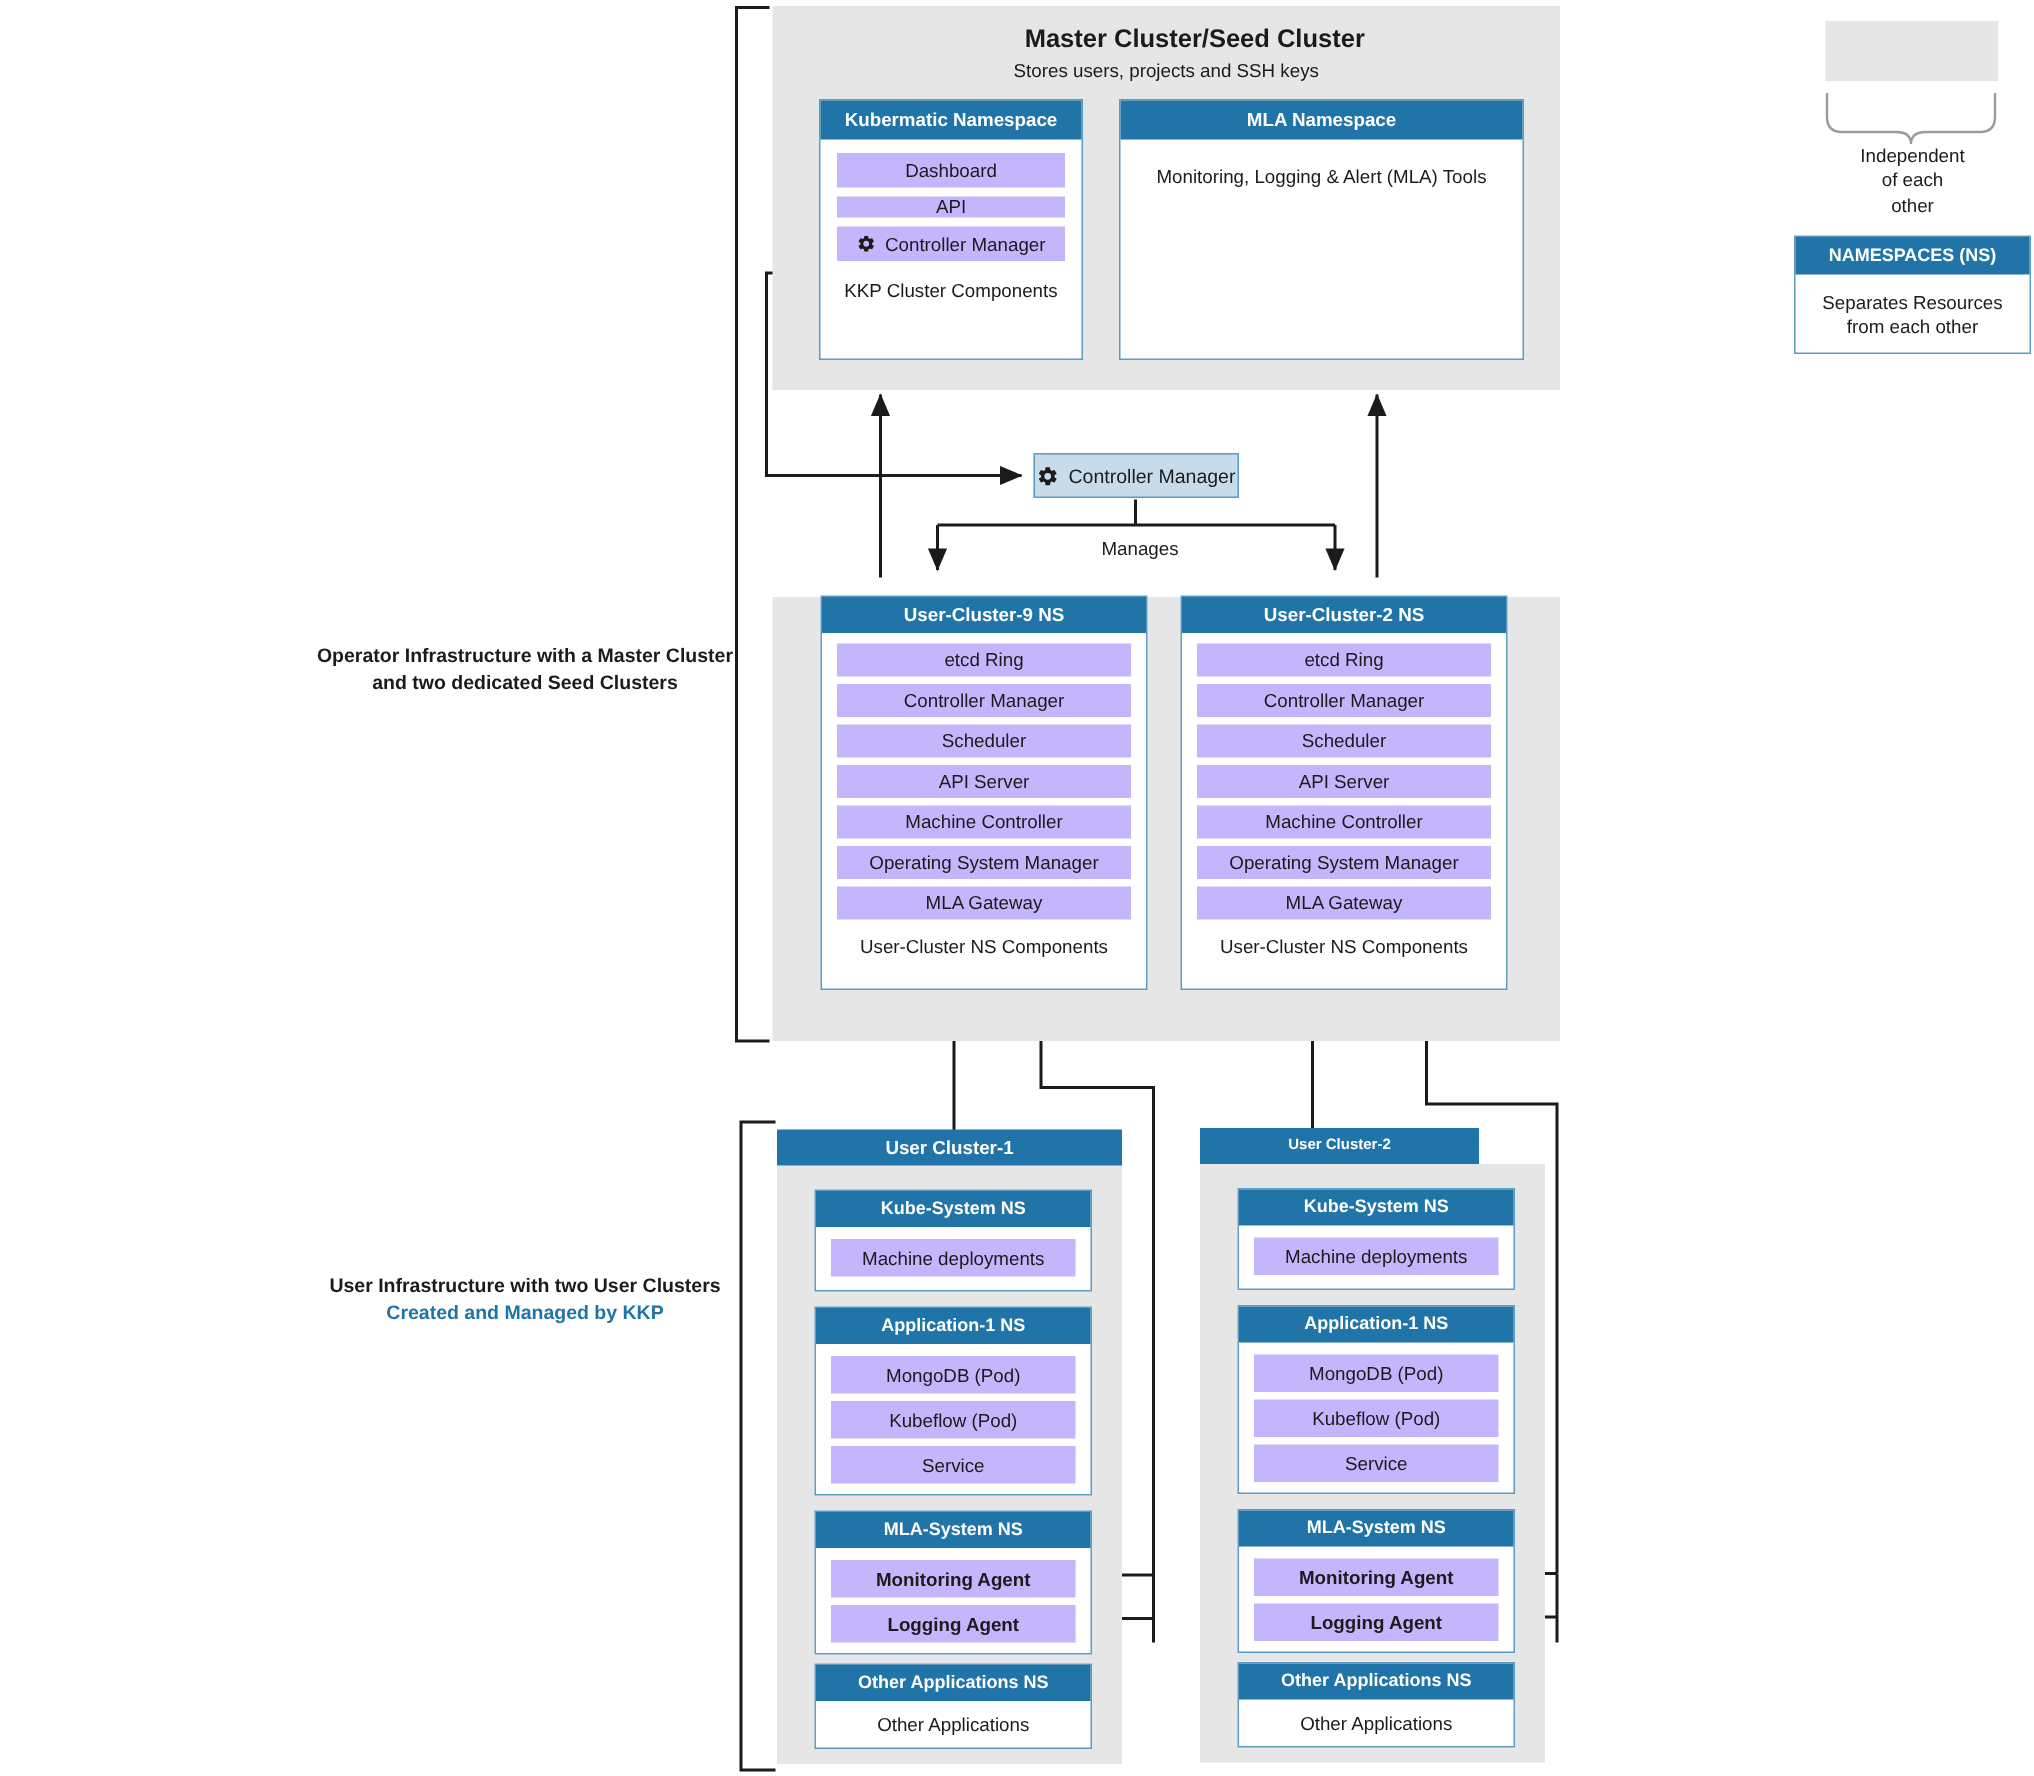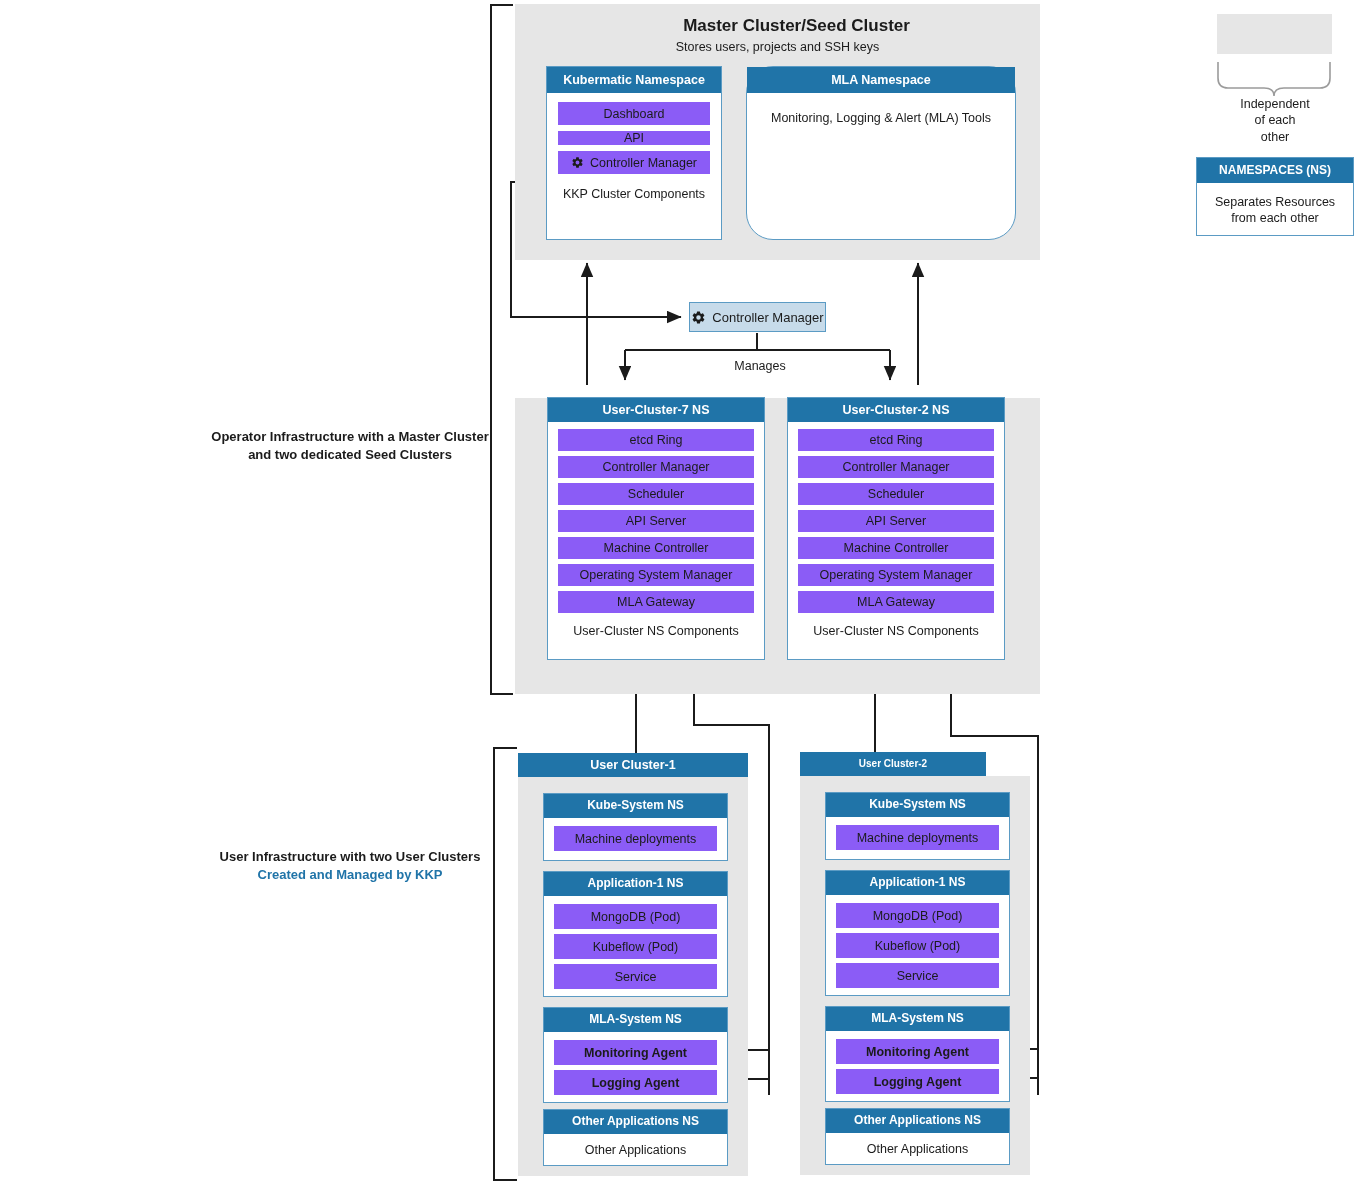--- a/index.html
+++ b/index.html
@@ -179,7 +179,7 @@
     </div>
   </div>
 
-  <div class="abs card" style="left:746px; top:66px; width:270px; height:174px;border-radius:27px;">
+  <div class="abs card" style="left:746px; top:66px; width:270px; height:174px;">
     <div class="card-hd" style="height:26px; font-size:12.5px;">MLA Namespace</div>
     <div style="padding:9px 11px 8px 11px;">
       <div class="footnote" style="height:32px; font-size:12.5px;text-align:right;">Monitoring, Logging &amp; Alert (MLA) Tools</div>

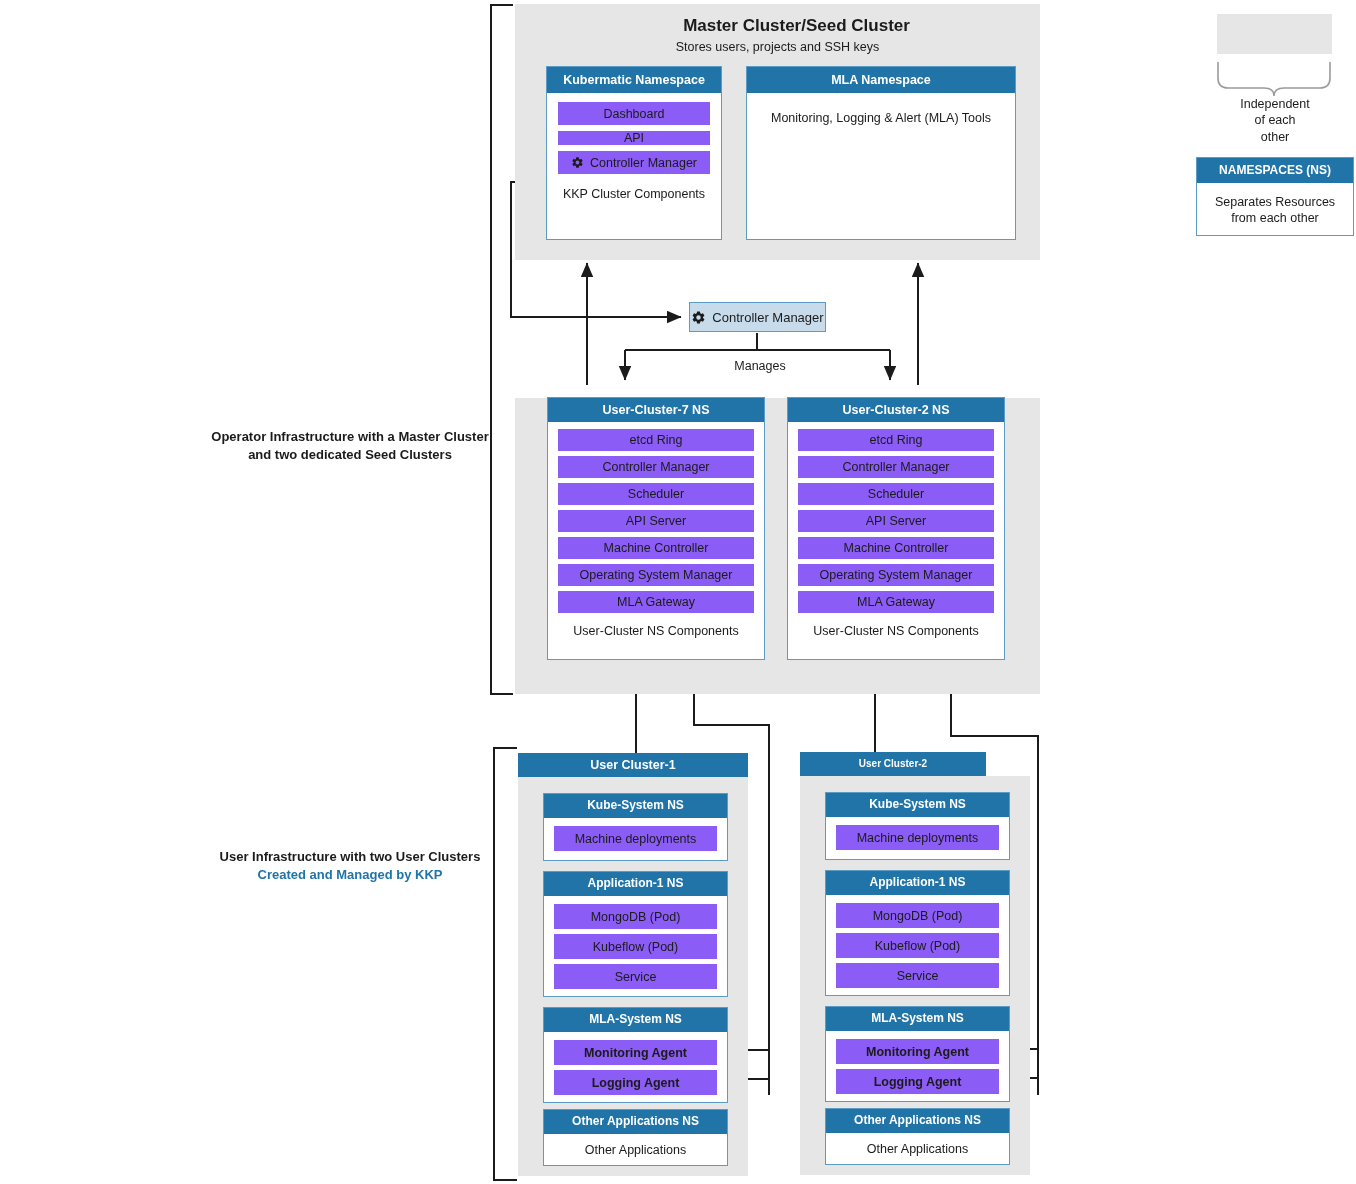--- a/index.html
+++ b/index.html
@@ -44,7 +44,7 @@
     gap: 5px;
   }
   .item {
-    background: #8b5cf6;
+    background: #c4b5fd;
     color: #1b1b1b;
     text-align: center;
     display: flex;

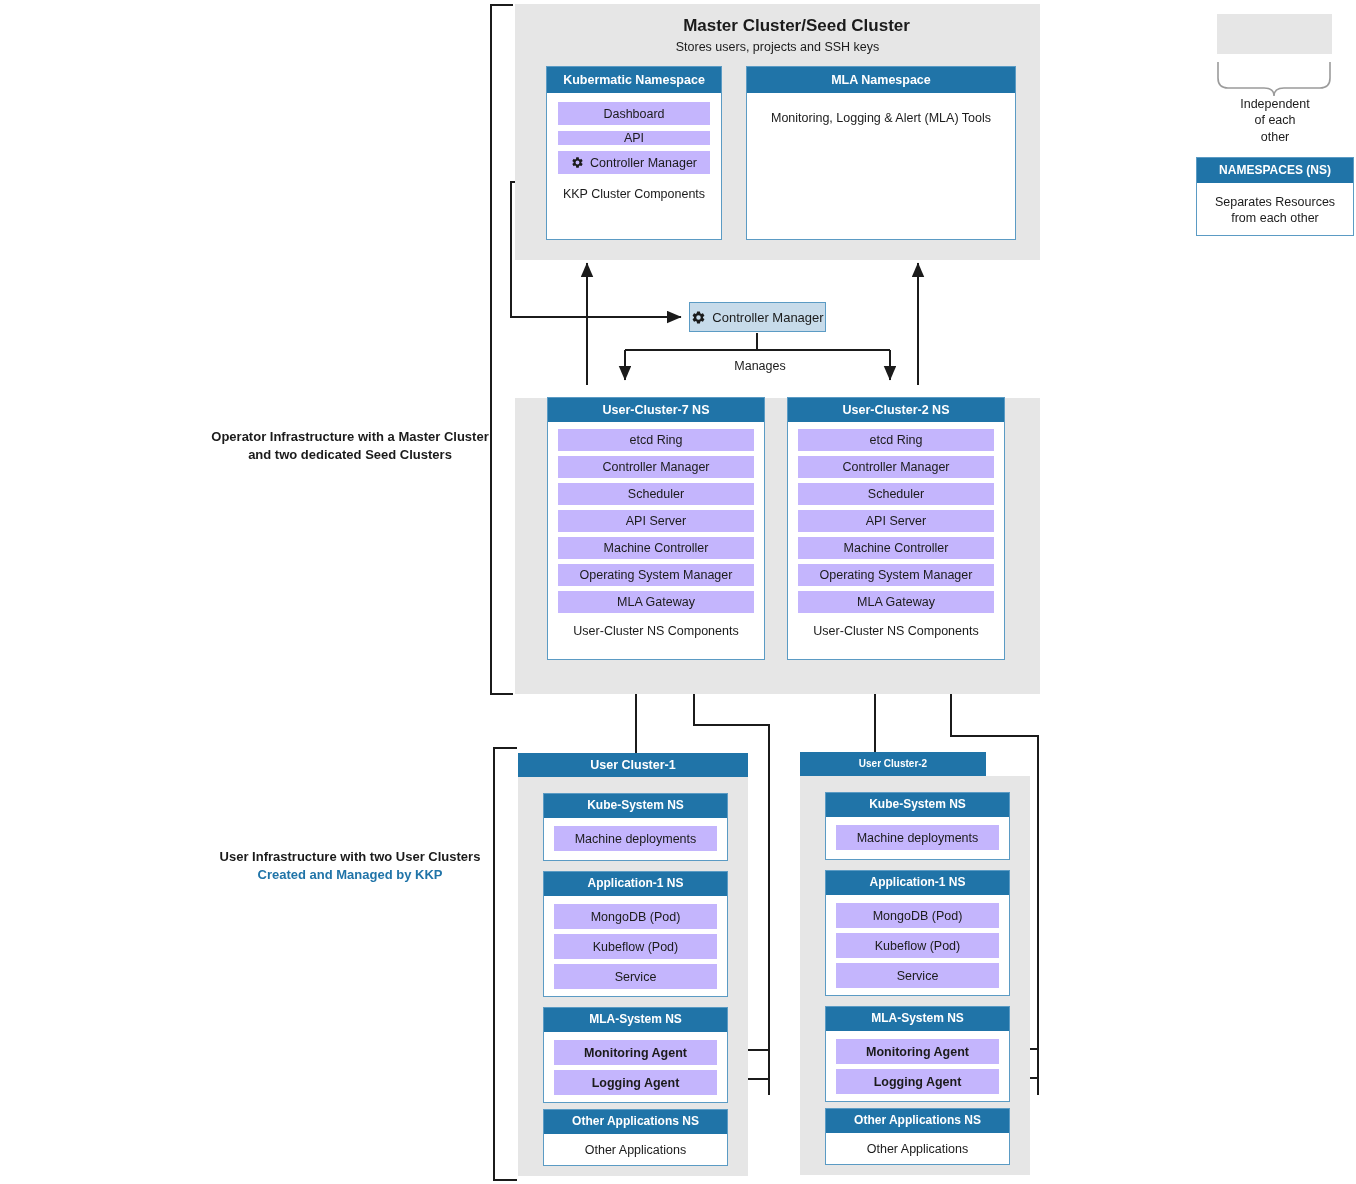--- a/index.html
+++ b/index.html
@@ -200,7 +200,7 @@
   <div class="abs greypanel" style="left:515px; top:398px; width:525px; height:296px;"></div>
 
   <div class="abs card" style="left:547px; top:397px; width:218px; height:263px;">
-    <div class="card-hd" style="height:24px; font-size:12.5px;">User-Cluster-7 NS</div>
+    <div class="card-hd" style="height:24px; font-size:12.5px;">User-Cluster-9 NS</div>
     <div class="card-body" style="gap:5px; padding:7px 10px 6px 10px;">
       <div class="item" style="height:22px; font-size:12.5px;">etcd Ring</div>
       <div class="item" style="height:22px; font-size:12.5px;">Controller Manager</div>

